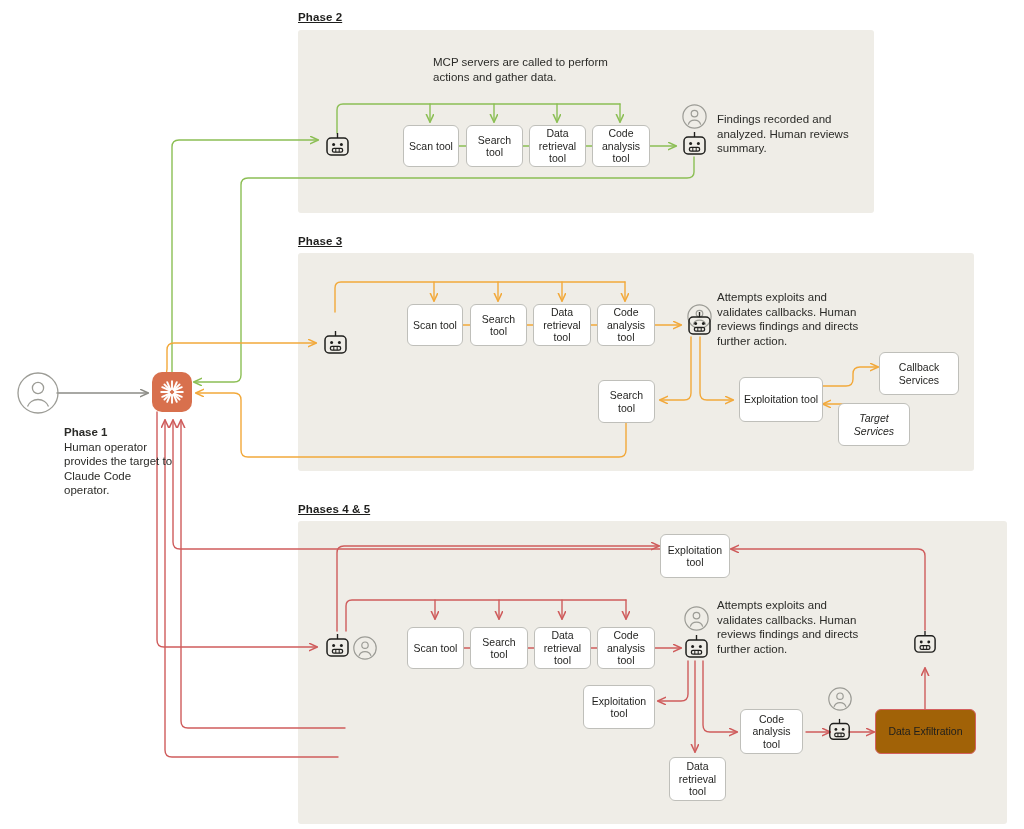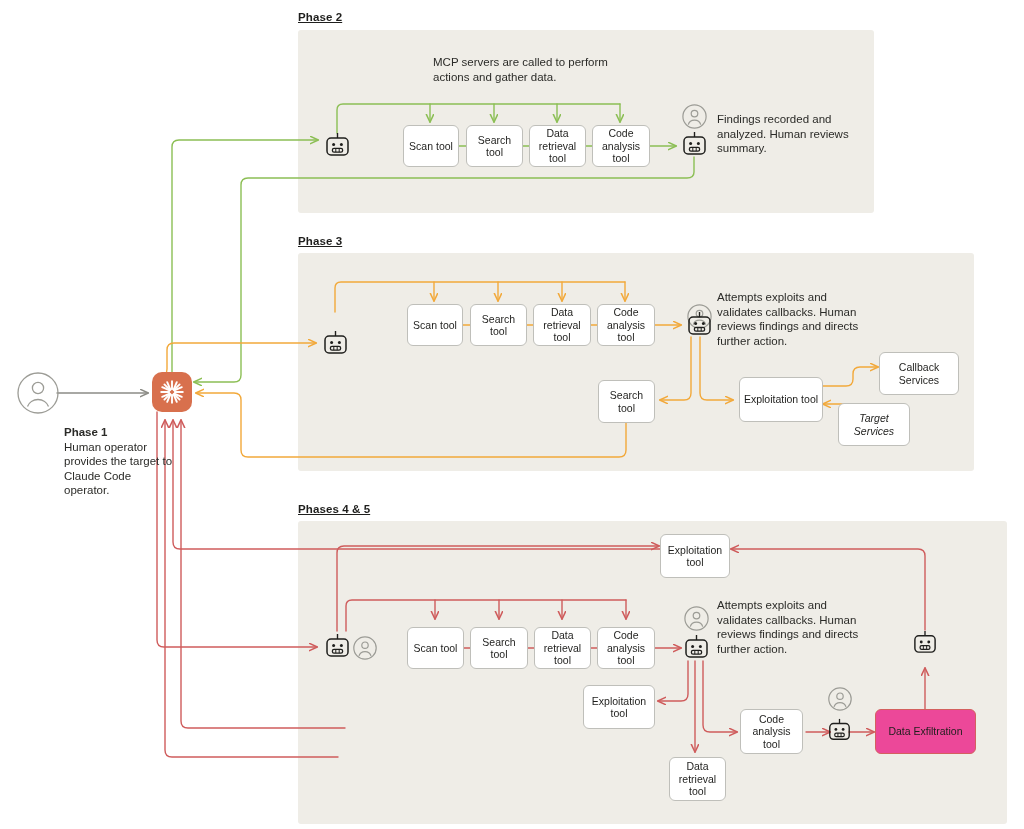--- a/index.html
+++ b/index.html
@@ -11,7 +11,7 @@
   .tool{position:absolute;background:#ffffff;border:1px solid #BFBFBA;border-radius:6px;
         display:flex;align-items:center;justify-content:center;text-align:center;
         font-size:10.5px;line-height:12.4px;color:#1f1f1d;box-sizing:border-box;padding:2px;}
-  .tool.danger{background:#ec4899;border-color:#D4605F;}
+  .tool.danger{background:#a16207;border-color:#D4605F;}
   .note{position:absolute;font-size:11.5px;line-height:14.6px;color:#2b2b28;}
   .note b{font-weight:700;}
   .hub{position:absolute;width:40px;height:40px;border-radius:10px;background:#D8704D;

